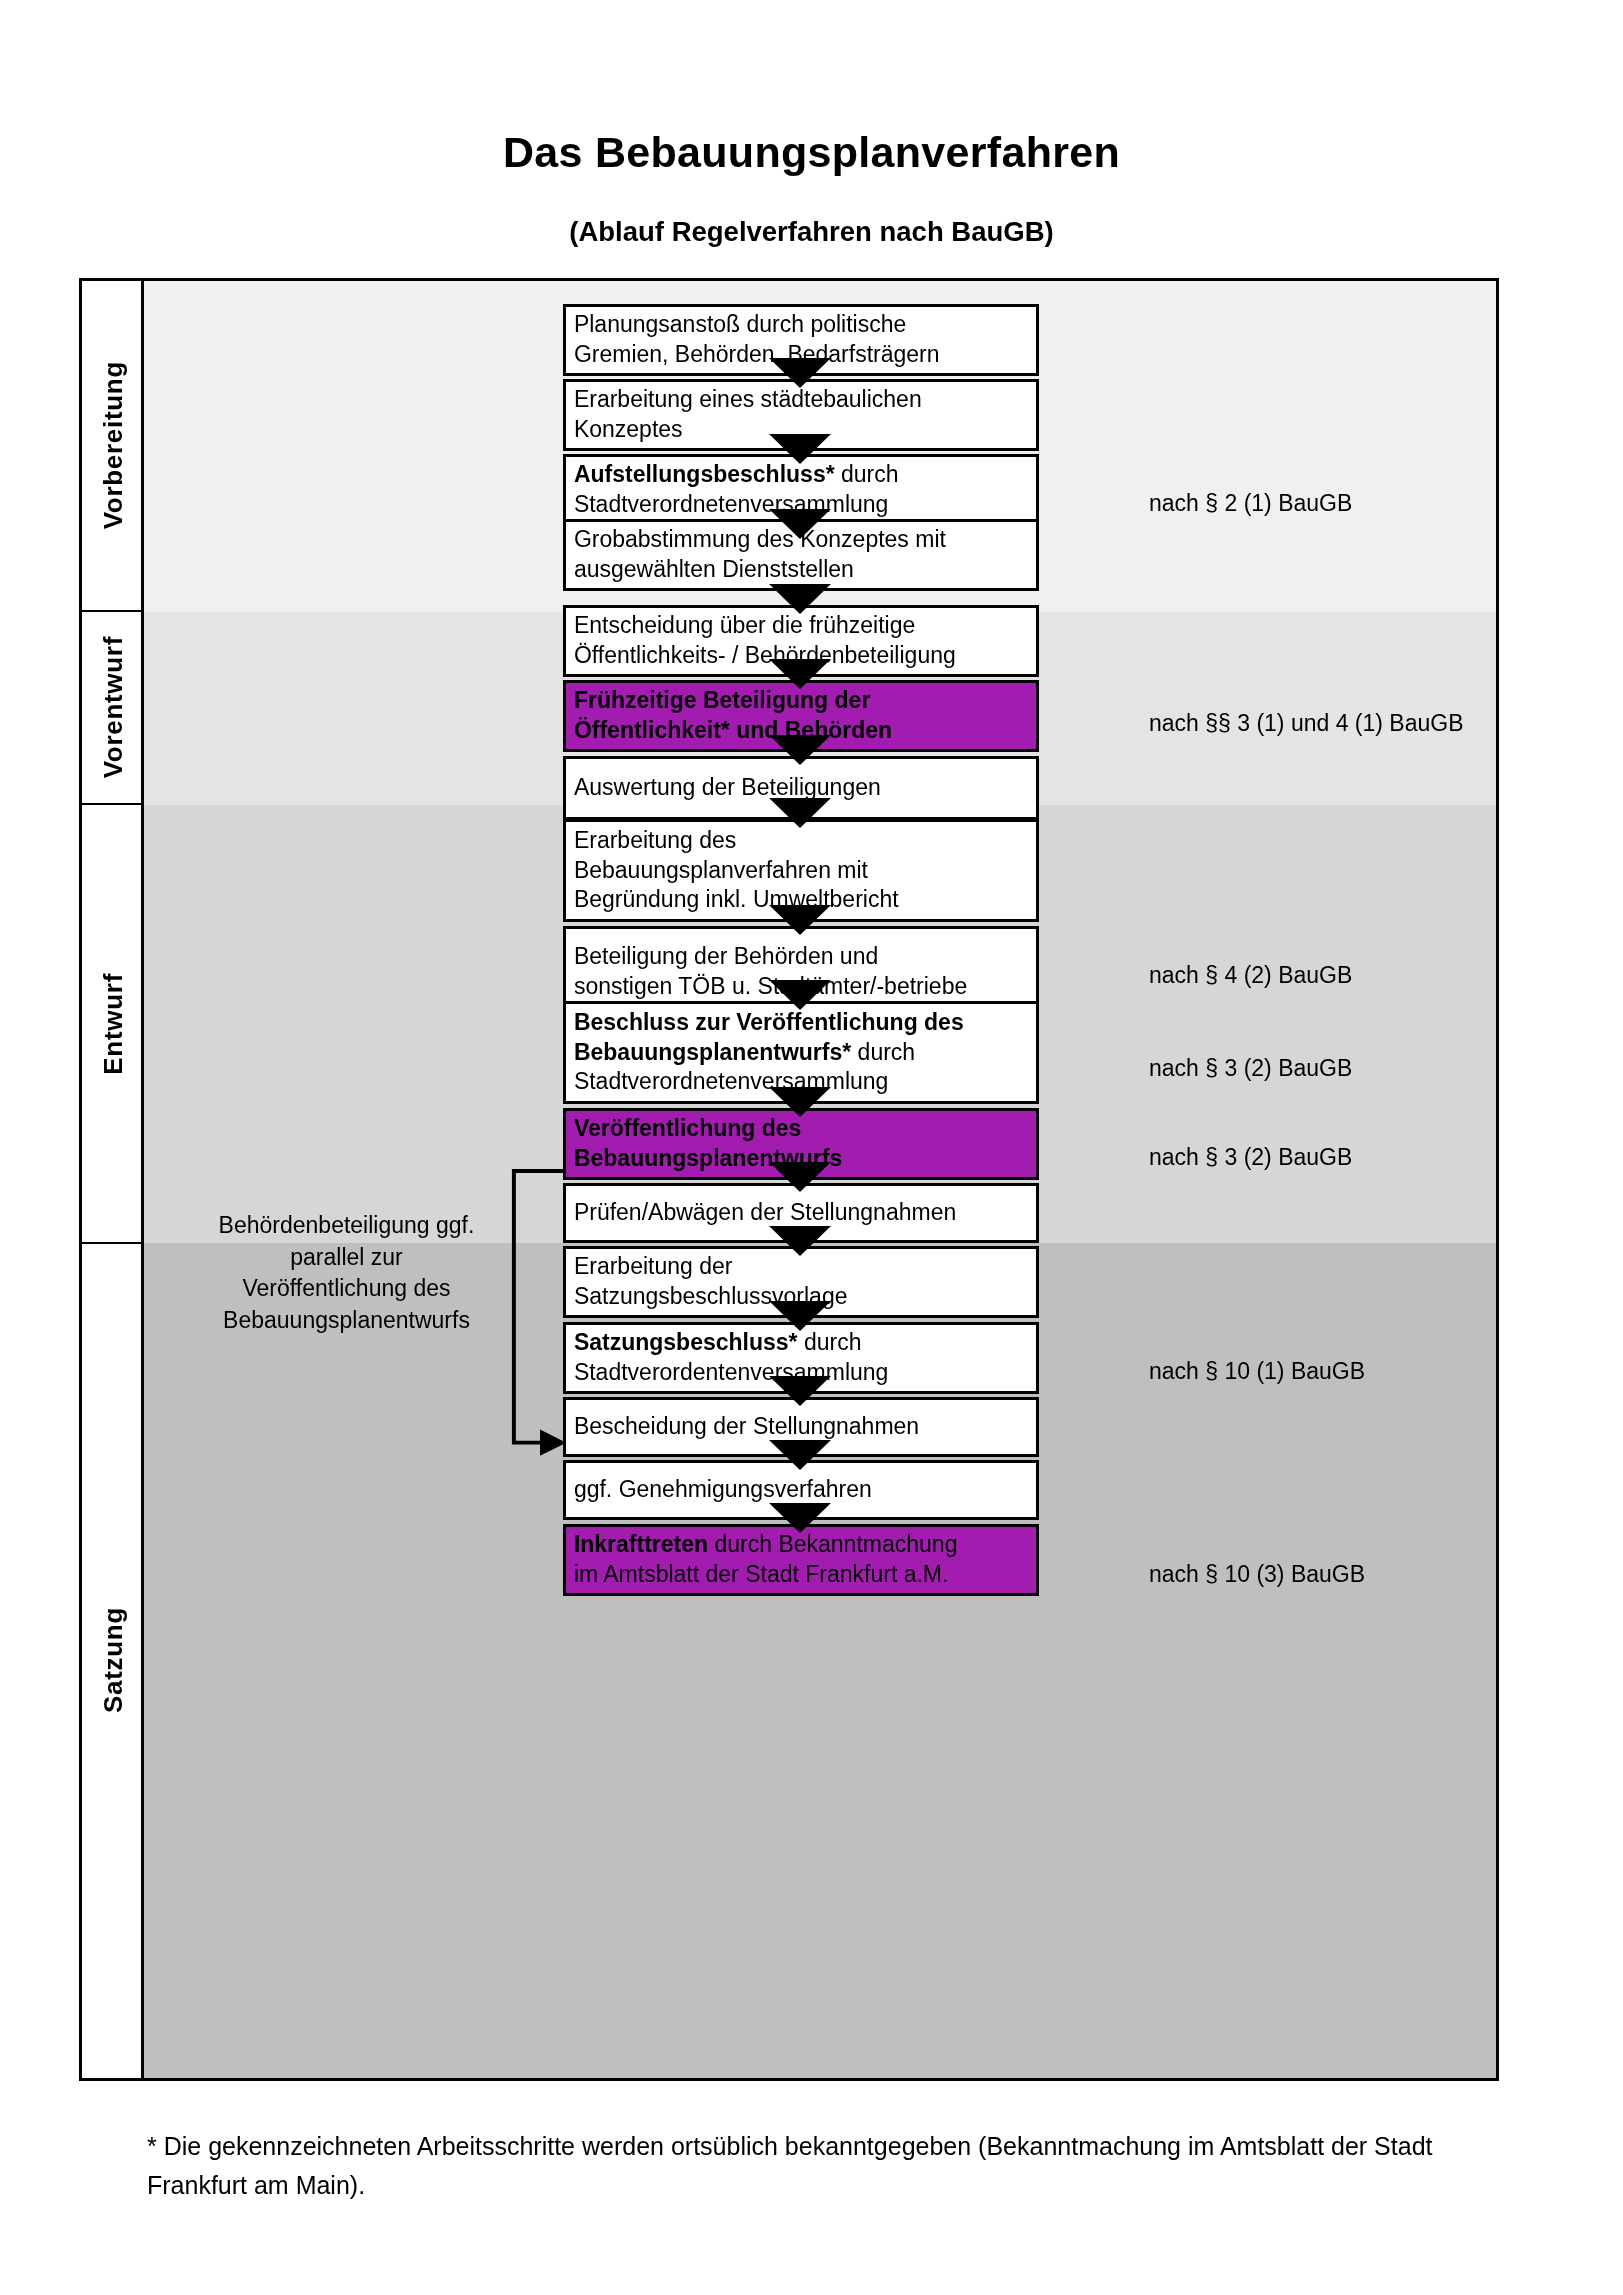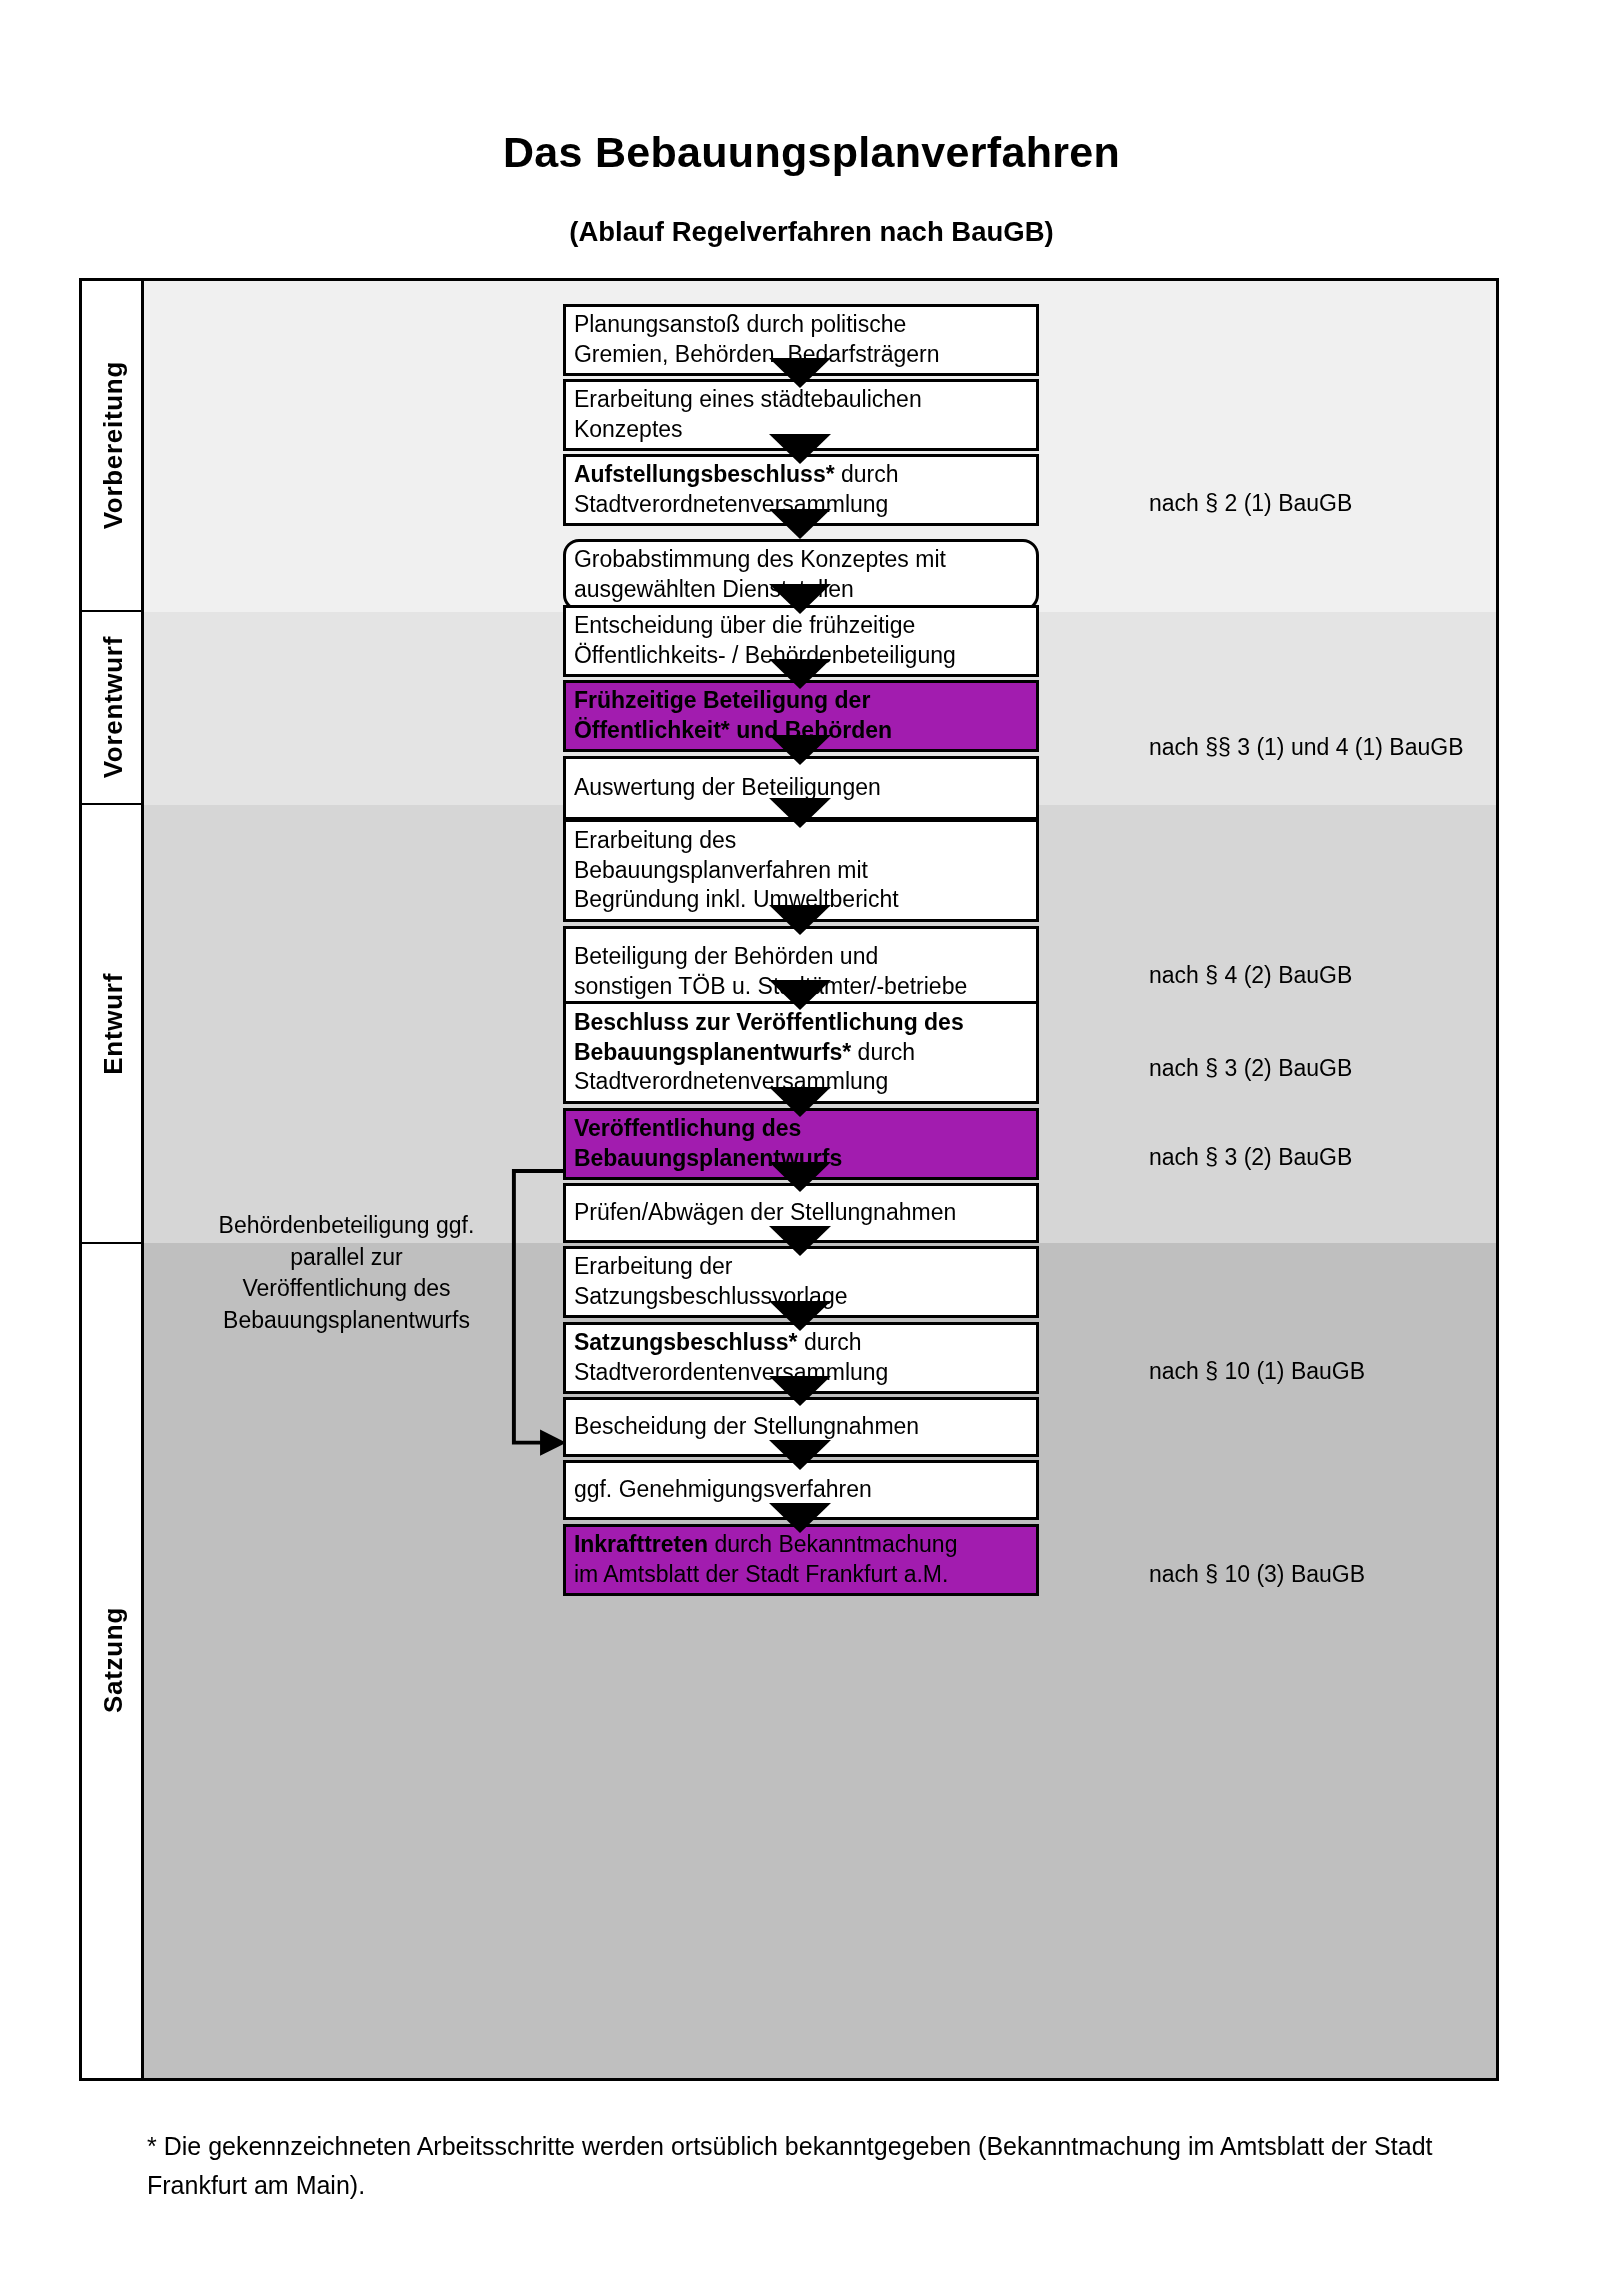--- a/index.html
+++ b/index.html
@@ -165,7 +165,7 @@
   </div>
   <div class="arrow-down" style="left:687px; top:228px;"></div>
 
-  <div class="node" id="n3" style="left:481px; top:258px; height:72px;border-radius:16px;">
+  <div class="node" id="n3" style="left:481px; top:238px; height:72px;">
     <span class="txt">
       <span>Grobabstimmung des Konzeptes mit</span><br>
       <span>ausgewählten Dienststellen</span>

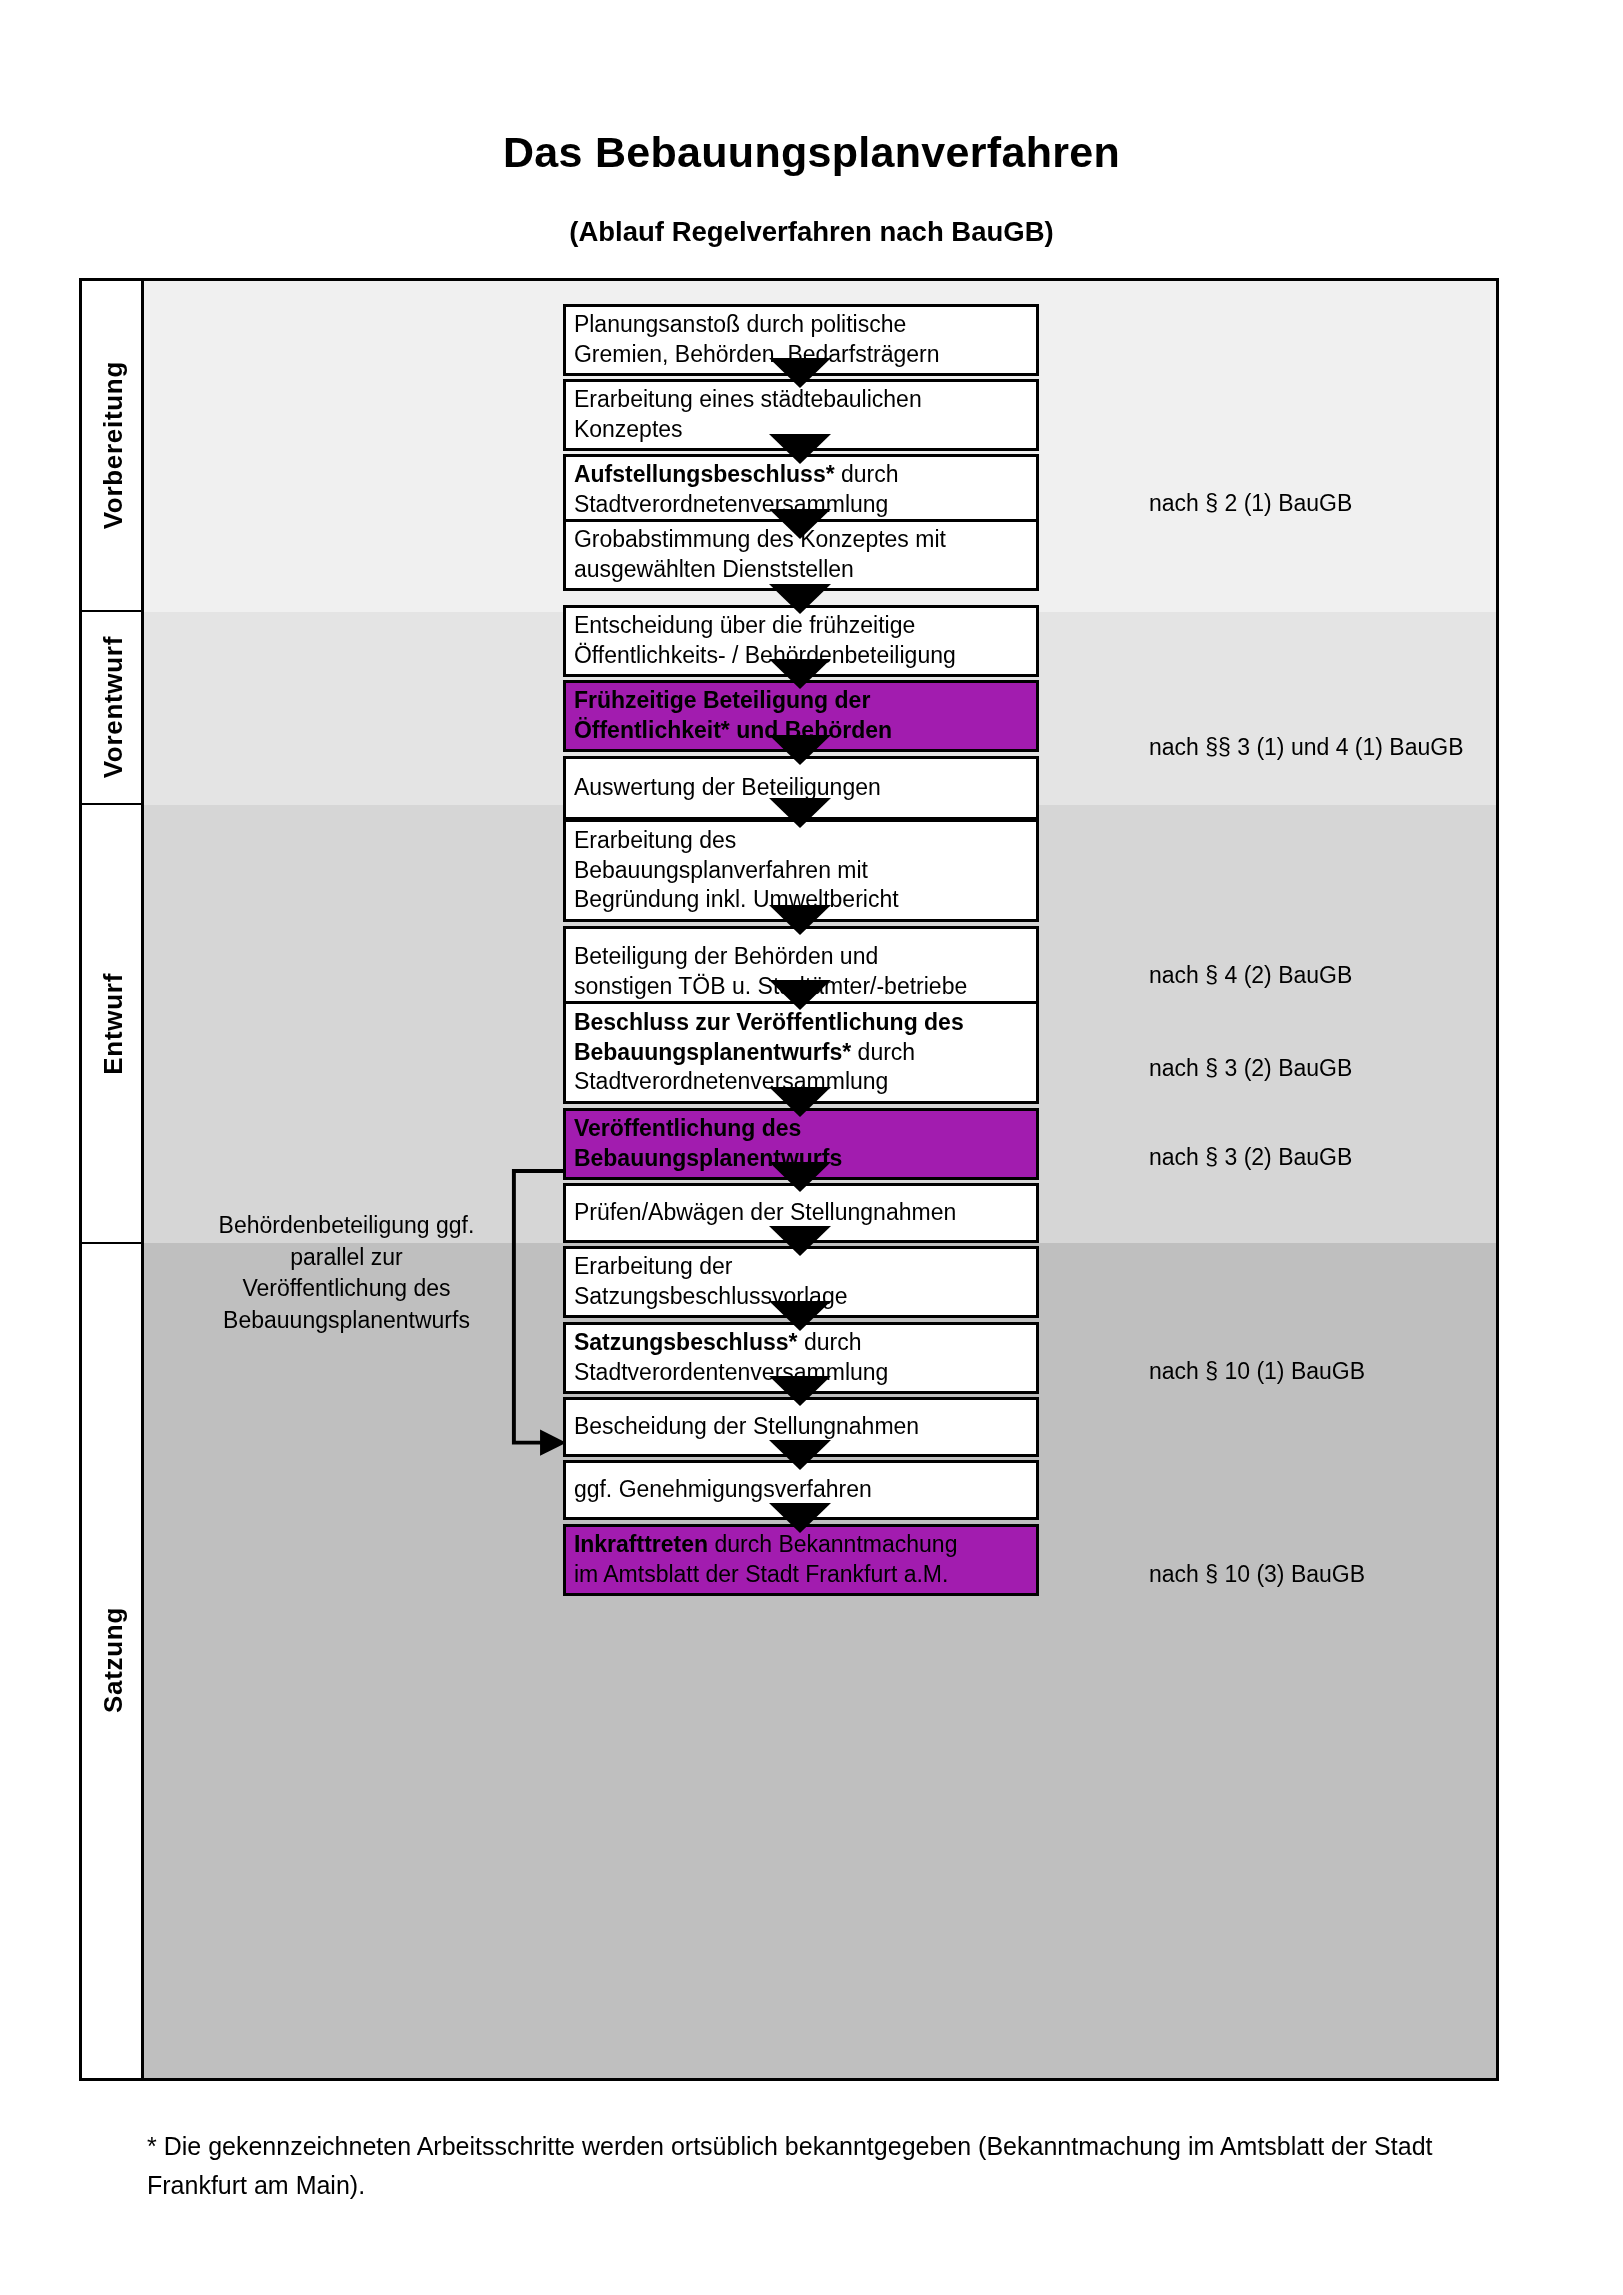--- a/index.html
+++ b/index.html
@@ -275,7 +275,7 @@
   </div>
 
   <div class="legal" style="left:1067px; top:209px;">nach § 2 (1) BauGB</div>
-  <div class="legal" style="left:1067px; top:429px;margin-top:24px;">nach §§ 3 (1) und 4 (1) BauGB</div>
+  <div class="legal" style="left:1067px; top:429px;">nach §§ 3 (1) und 4 (1) BauGB</div>
   <div class="legal" style="left:1067px; top:681px;">nach § 4 (2) BauGB</div>
   <div class="legal" style="left:1067px; top:774px;">nach § 3 (2) BauGB</div>
   <div class="legal" style="left:1067px; top:863px;">nach § 3 (2) BauGB</div>

